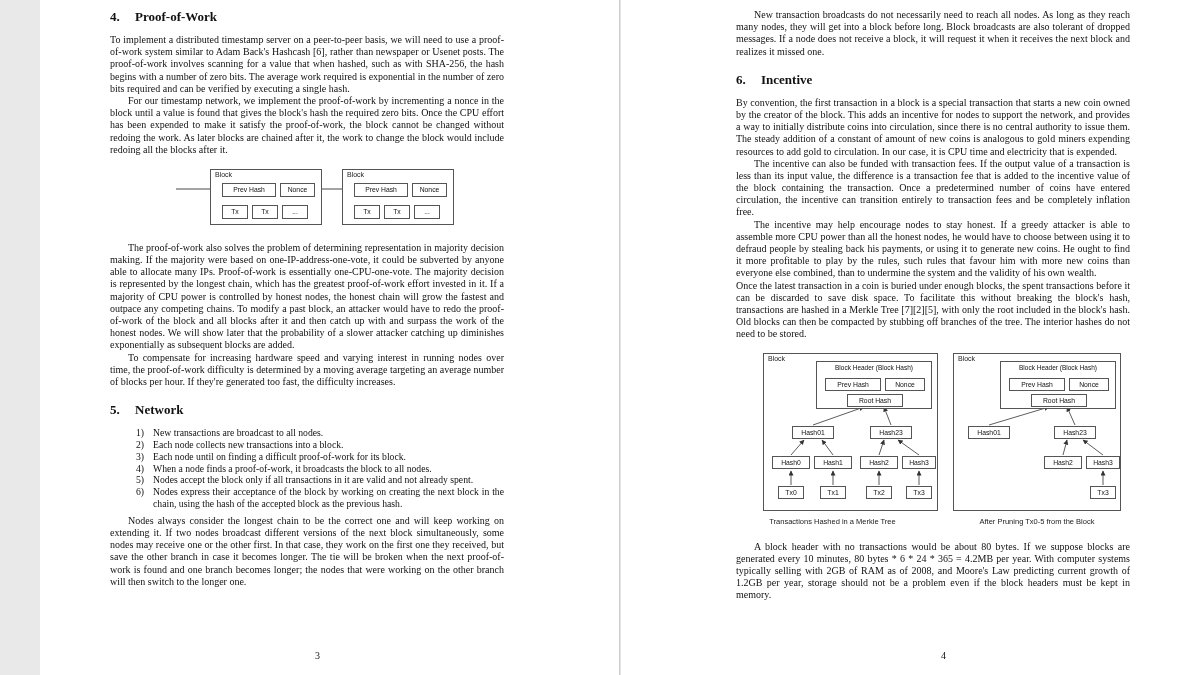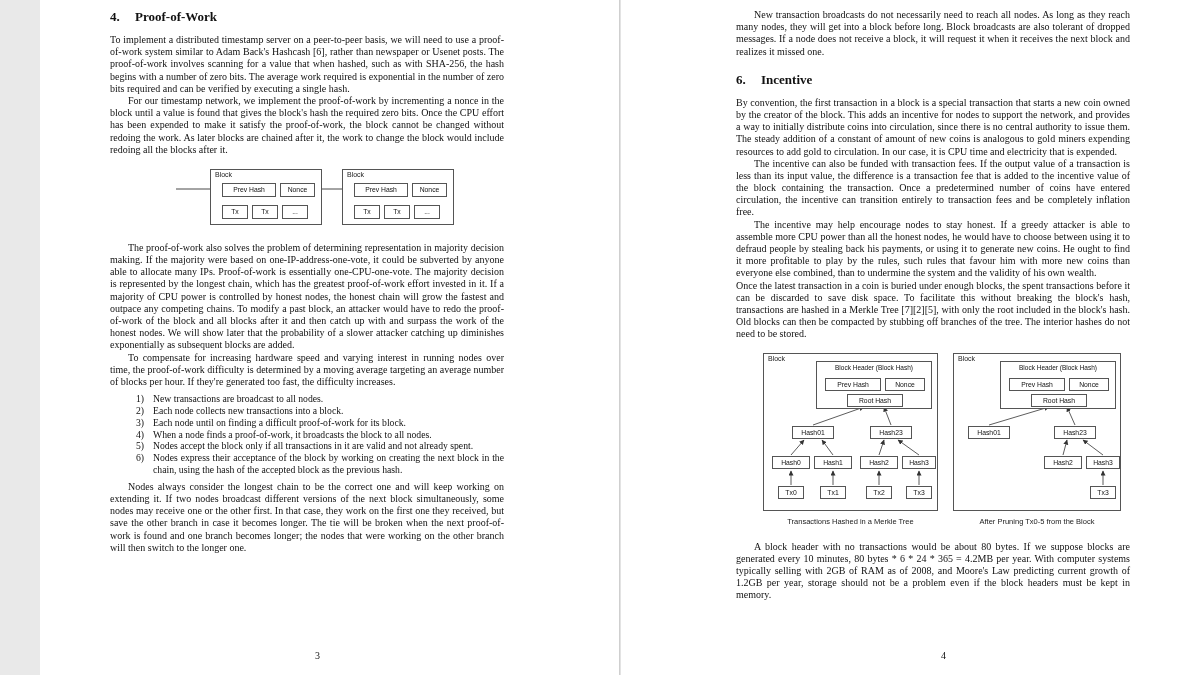--- a/index.html
+++ b/index.html
@@ -110,6 +110,9 @@
     <p class="para indent">The proof-of-work also solves the problem of determining representation in majority decision making. If the majority were based on one-IP-address-one-vote, it could be subverted by anyone able to allocate many IPs. Proof-of-work is essentially one-CPU-one-vote. The majority decision is represented by the longest chain, which has the greatest proof-of-work effort invested in it. If a majority of CPU power is controlled by honest nodes, the honest chain will grow the fastest and outpace any competing chains. To modify a past block, an attacker would have to redo the proof-of-work of the block and all blocks after it and then catch up with and surpass the work of the honest nodes. We will show later that the probability of a slower attacker catching up diminishes exponentially as subsequent blocks are added.</p>
     <p class="para indent">To compensate for increasing hardware speed and varying interest in running nodes over time, the proof-of-work difficulty is determined by a moving average targeting an average number of blocks per hour. If they're generated too fast, the difficulty increases.</p>
 
+    <div class="heading">
+      <span class="hnum">5.</span><span>Network</span>
+    </div>
 
 
     <div class="steps">

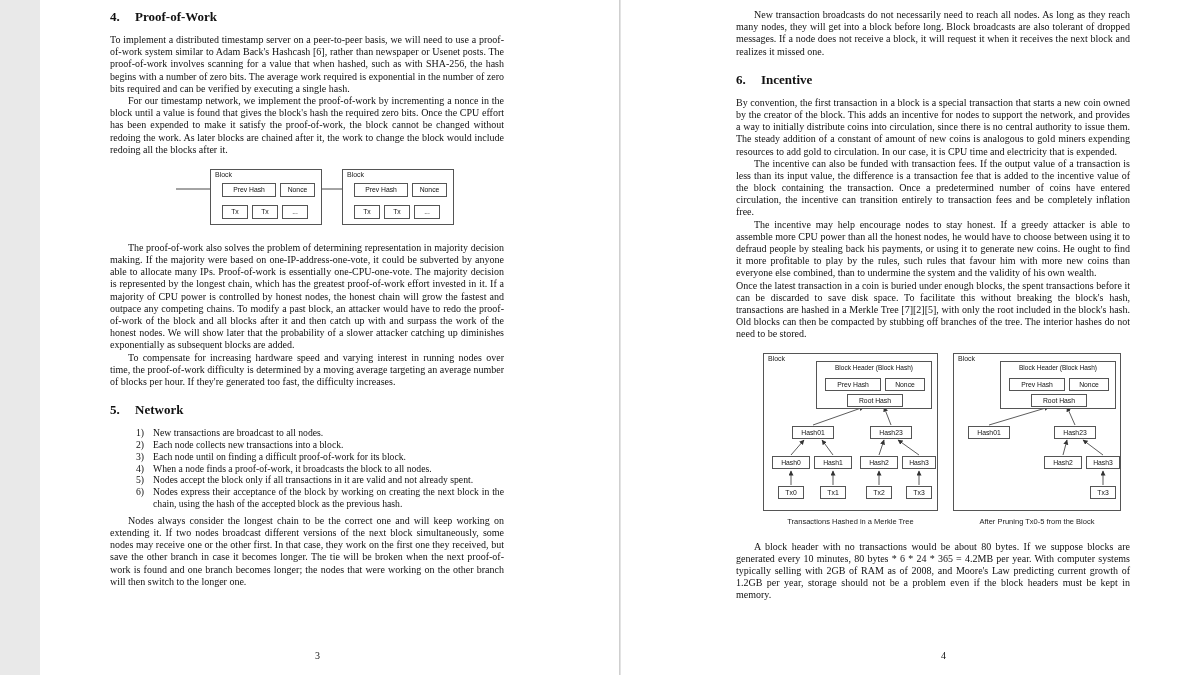--- a/index.html
+++ b/index.html
@@ -228,7 +228,7 @@
         <div class="dbox" style="left:136px;top:132px;width:26px;height:13px">Tx3</div>
       </div>
 
-      <div class="fig-caption" style="left:27px;top:164px;width:175px">Transactions Hashed in a Merkle Tree</div>
+      <div class="fig-caption" style="left:9px;top:164px;width:175px">Transactions Hashed in a Merkle Tree</div>
       <div class="fig-caption" style="left:217px;top:164px;width:168px">After Pruning Tx0-5 from the Block</div>
     </div>
 

